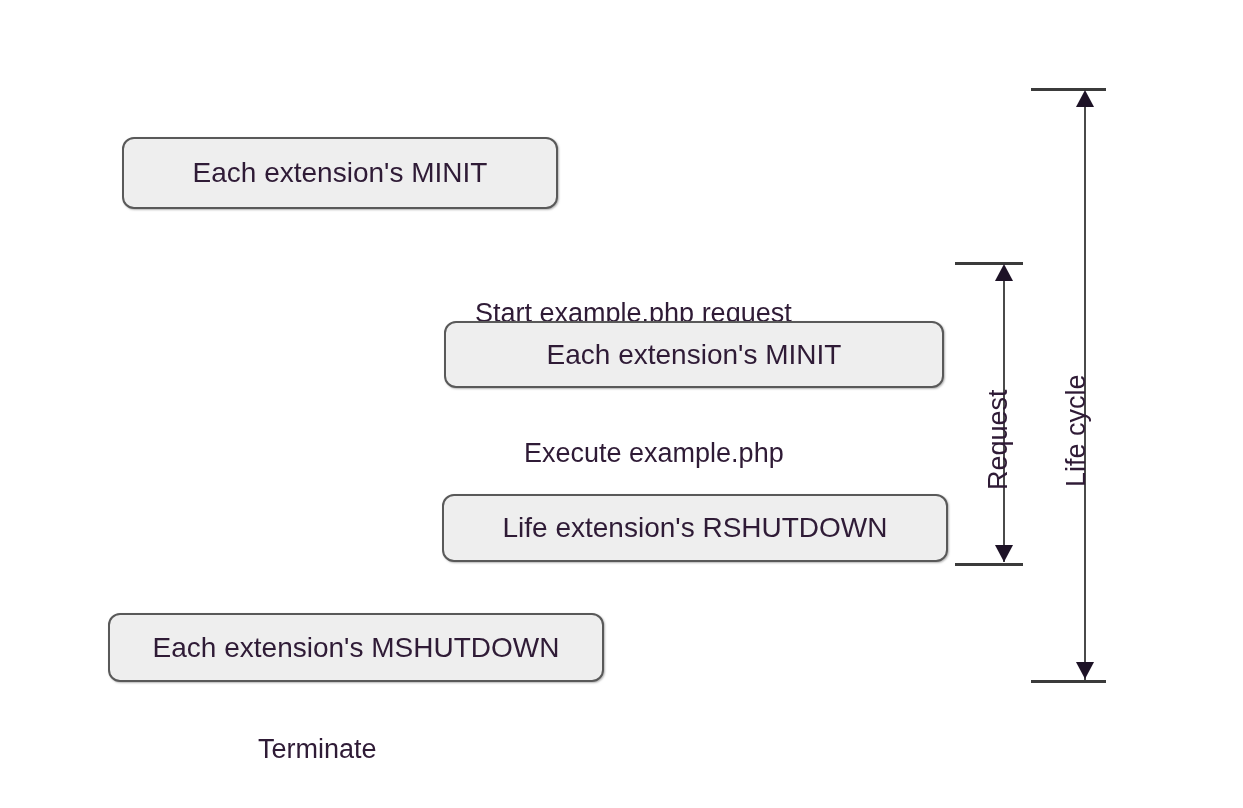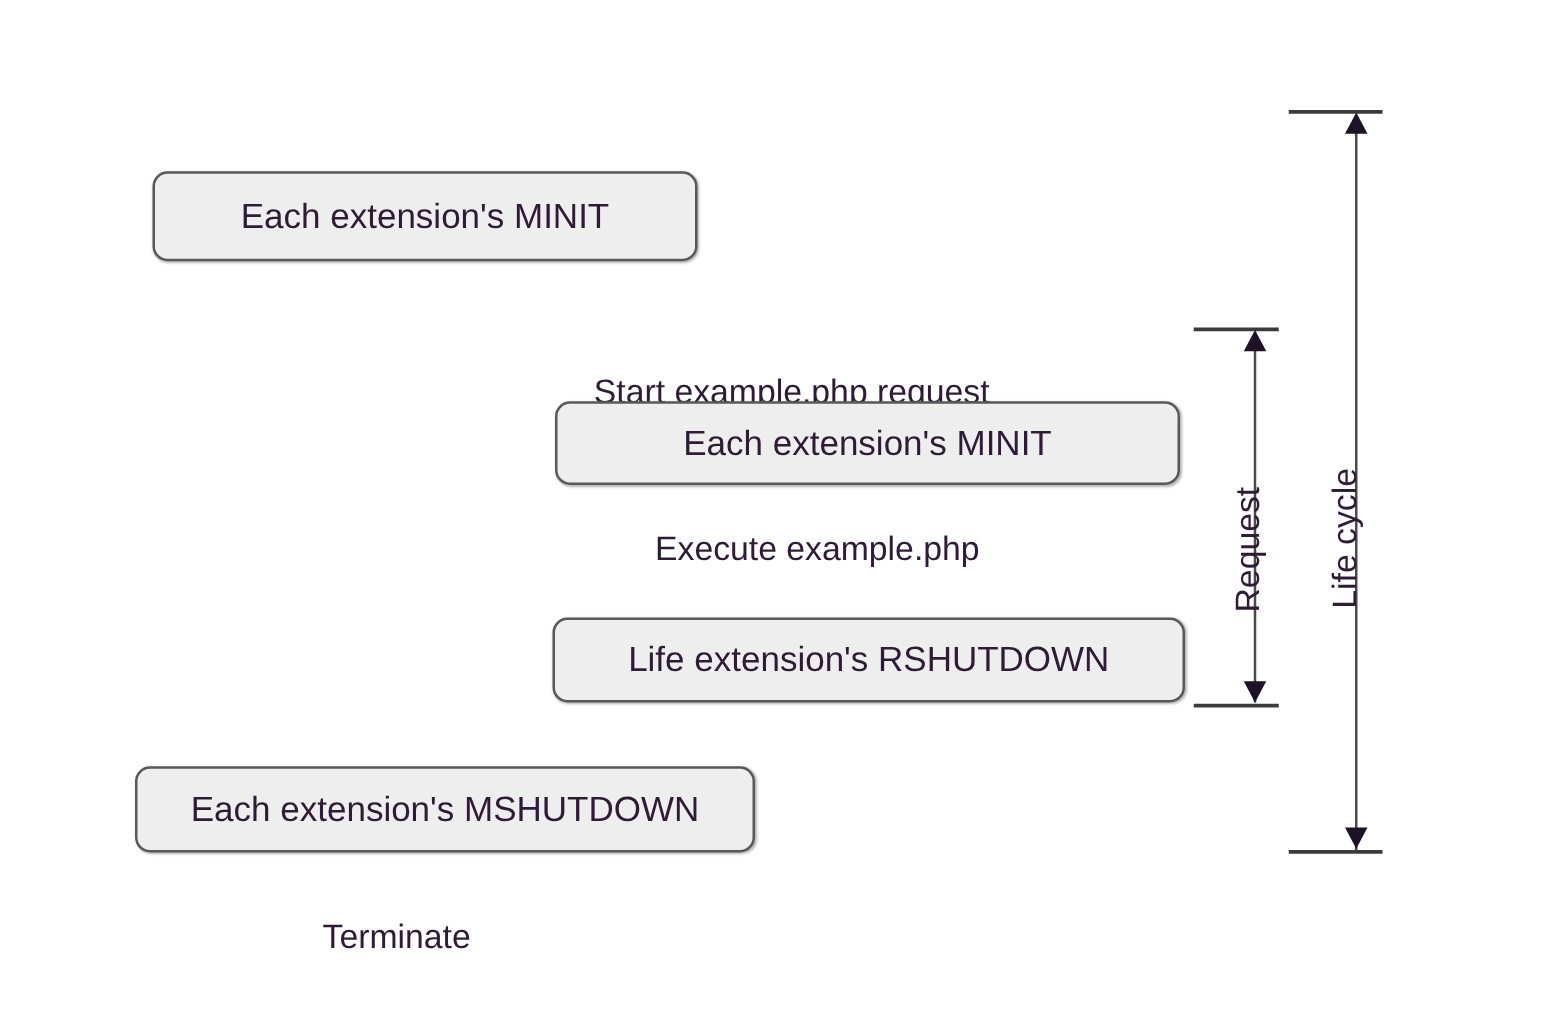--- a/index.html
+++ b/index.html
@@ -97,7 +97,7 @@
     <span class="stage-text">Each extension's MINIT</span>
   </div>
 
-  <div class="plain-label" style="left:524px; top:426px;text-align:right;">Execute example.php</div>
+  <div class="plain-label" style="left:524px; top:440px;text-align:right;">Execute example.php</div>
 
   <div class="stage-box" style="left:442px; top:494px; width:506px; height:68px;">
     <span class="stage-text">Life extension's RSHUTDOWN</span>

